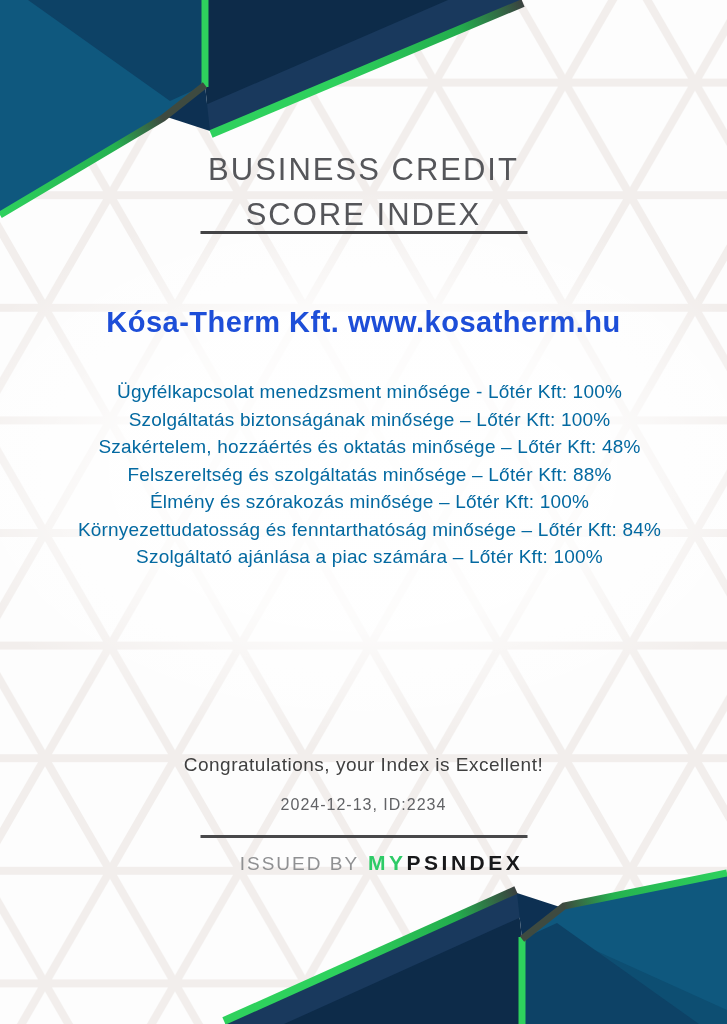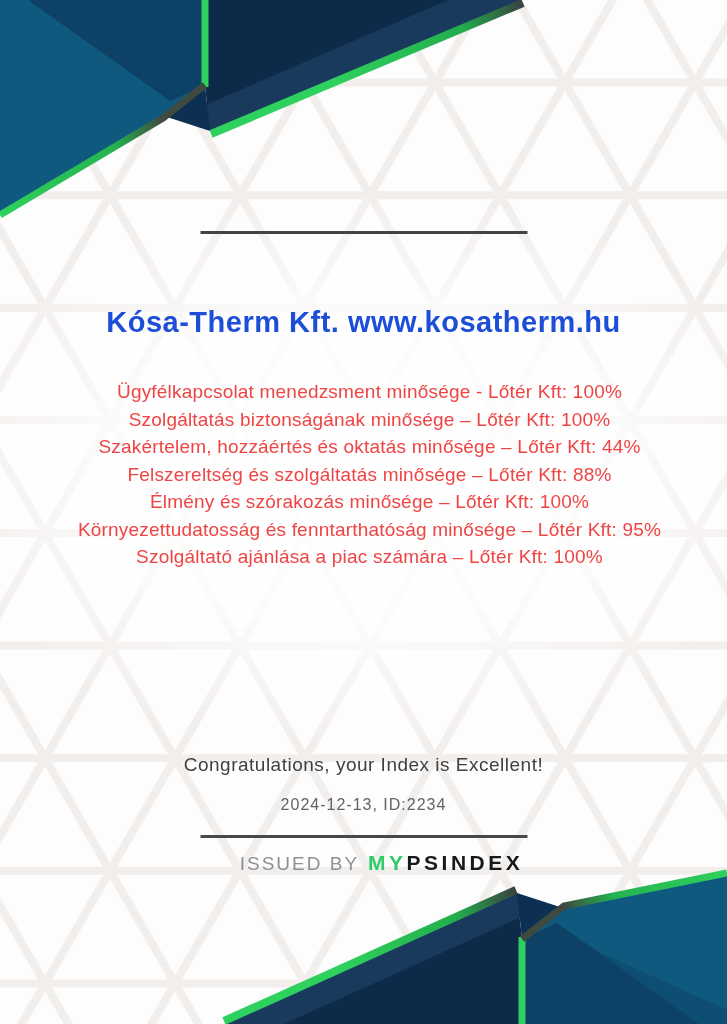--- a/index.html
+++ b/index.html
@@ -175,6 +175,10 @@
 
   <div class="content">
 
+    <div class="centered title">
+      <div>BUSINESS CREDIT</div>
+      <div>SCORE INDEX</div>
+    </div>
     <div class="title-underline"></div>
 
     <div class="centered company">Kósa-Therm Kft. www.kosatherm.hu</div>

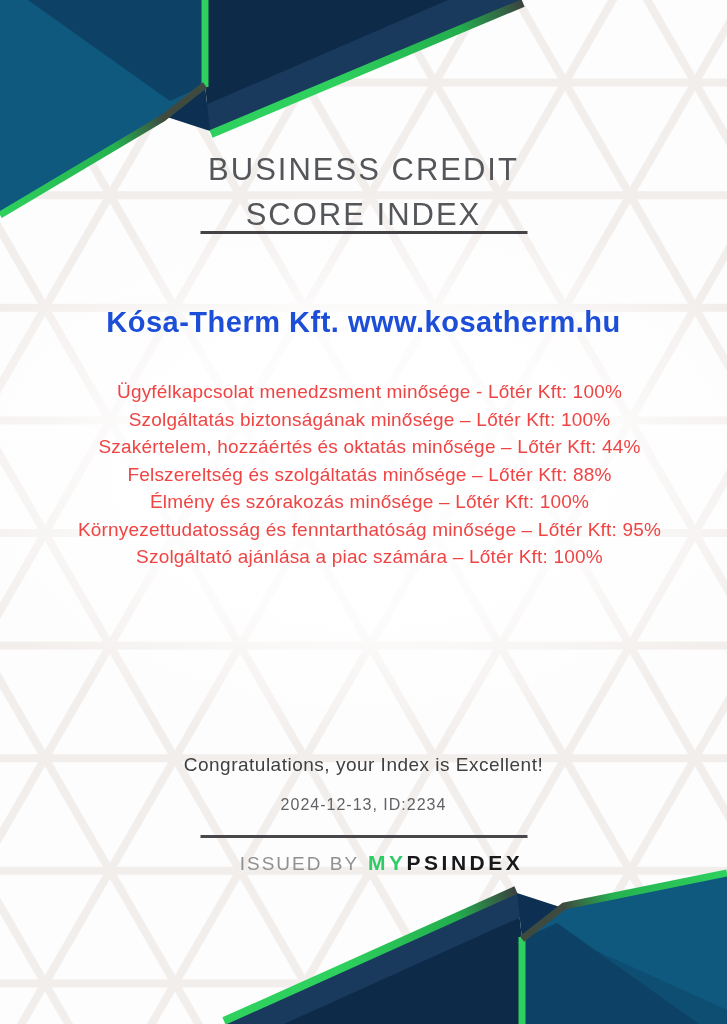--- a/index.html
+++ b/index.html
@@ -57,7 +57,7 @@
     top: 378px;
     font-size: 19px;
     line-height: 27.5px;
-    color: #ef4444;
+    color: #0369a1;
     letter-spacing: 0.2px;
     padding-left: 12px;
   }

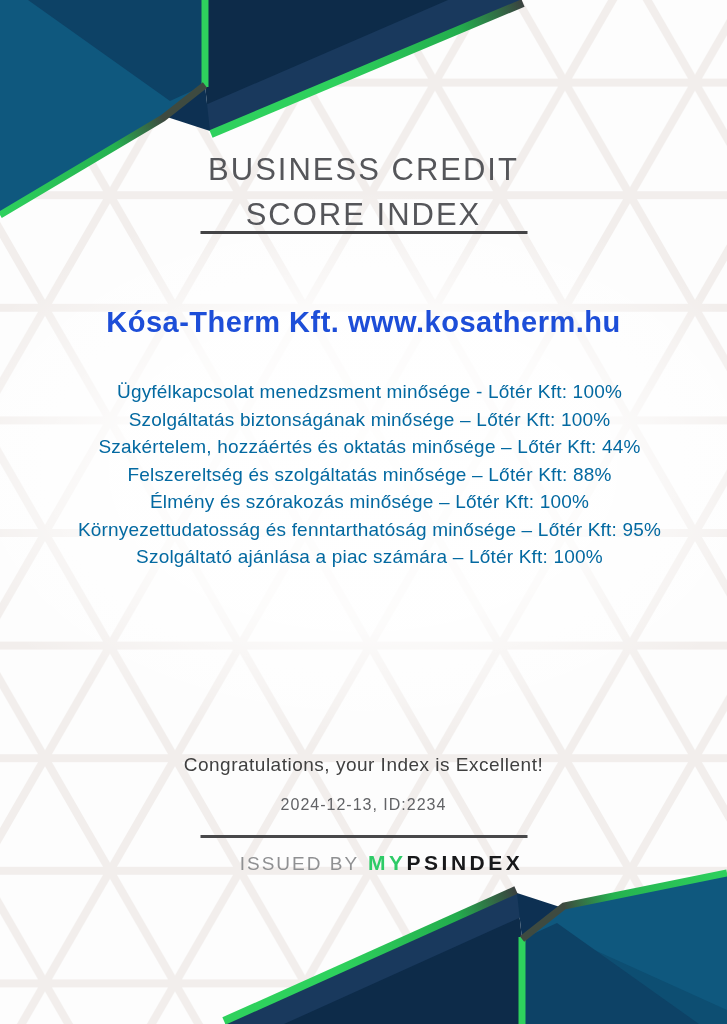--- a/index.html
+++ b/index.html
@@ -186,7 +186,7 @@
     <div class="centered scores">
       <div>Ügyfélkapcsolat menedzsment minősége - Lőtér Kft: 100%</div>
       <div>Szolgáltatás biztonságának minősége – Lőtér Kft: 100%</div>
-      <div>Szakértelem, hozzáértés és oktatás minősége – Lőtér Kft: 44%</div>
+      <div>Szakértelem, hozzáértés és oktatás minősége – Lőtér Kft: 48%</div>
       <div>Felszereltség és szolgáltatás minősége – Lőtér Kft: 88%</div>
       <div>Élmény és szórakozás minősége – Lőtér Kft: 100%</div>
       <div>Környezettudatosság és fenntarthatóság minősége – Lőtér Kft: 95%</div>

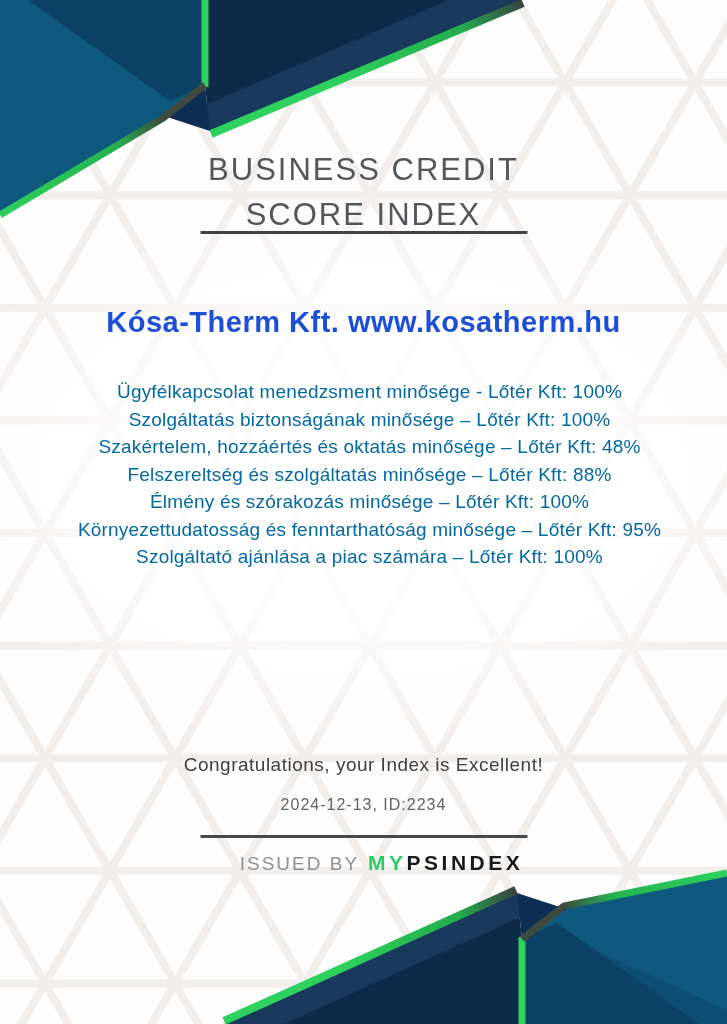--- a/index.html
+++ b/index.html
@@ -189,7 +189,7 @@
       <div>Szakértelem, hozzáértés és oktatás minősége – Lőtér Kft: 48%</div>
       <div>Felszereltség és szolgáltatás minősége – Lőtér Kft: 88%</div>
       <div>Élmény és szórakozás minősége – Lőtér Kft: 100%</div>
-      <div>Környezettudatosság és fenntarthatóság minősége – Lőtér Kft: 95%</div>
+      <div>Környezettudatosság és fenntarthatóság minősége – Lőtér Kft: 84%</div>
       <div>Szolgáltató ajánlása a piac számára – Lőtér Kft: 100%</div>
     </div>
 

